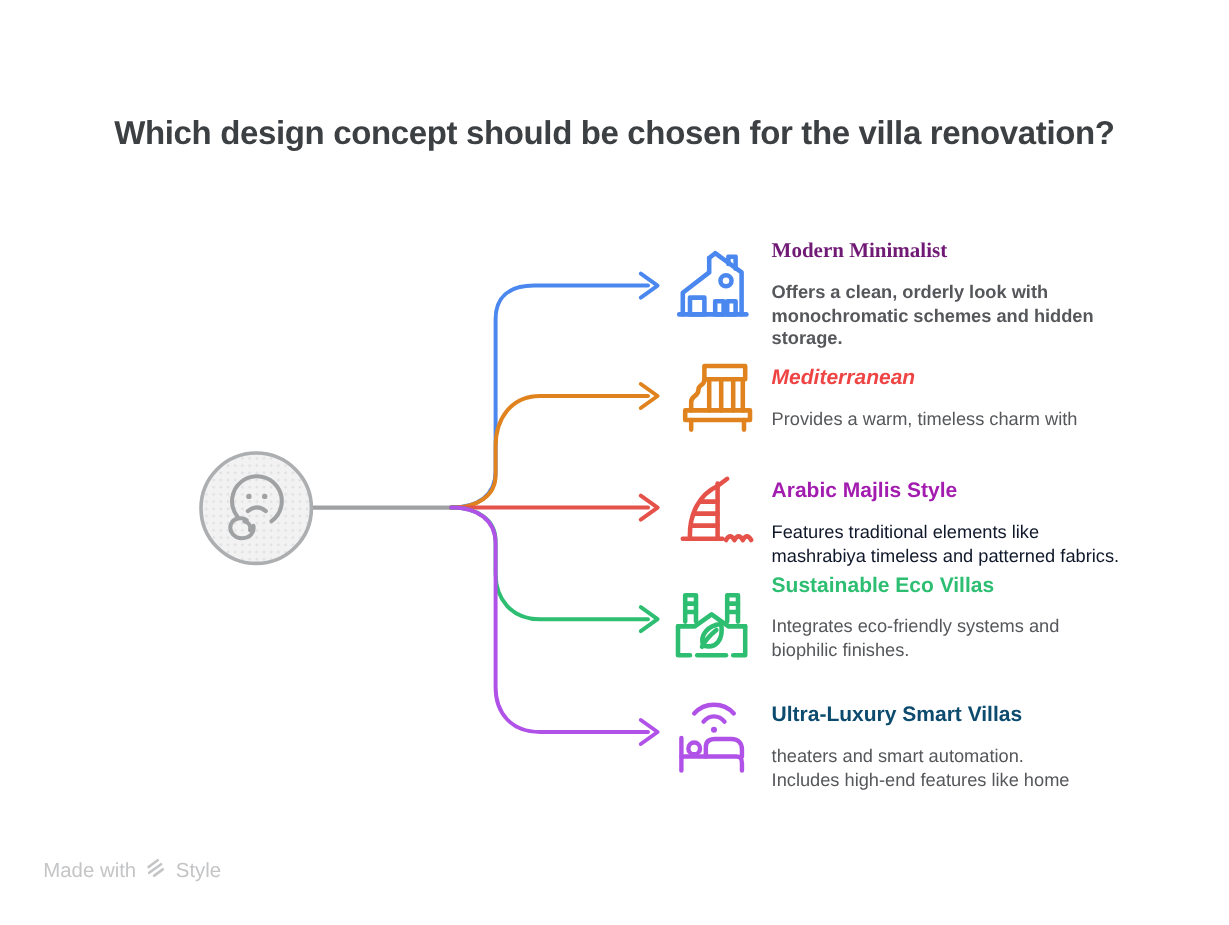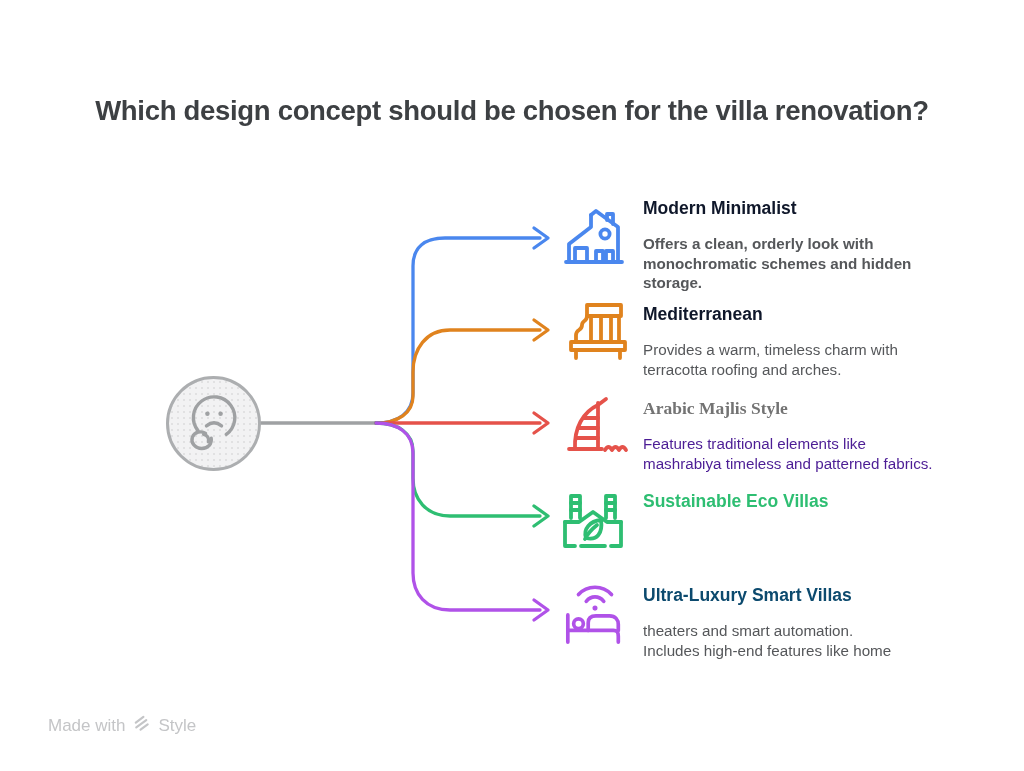--- a/index.html
+++ b/index.html
@@ -131,7 +131,7 @@
   </span>
 
   <div class="branch" style="top:197px;">
-    <h3 style="color: #0f172a;">Modern Minimalist</h3>
+    <h3 style="color: #701a75; font-family: Liberation Serif, serif;">Modern Minimalist</h3>
     <p class="desc" style="color: rgb(85, 87, 90); font-weight: bold;">
       <span class="dline">Offers a clean, orderly look with</span>
       <span class="dline">monochromatic schemes and hidden</span>

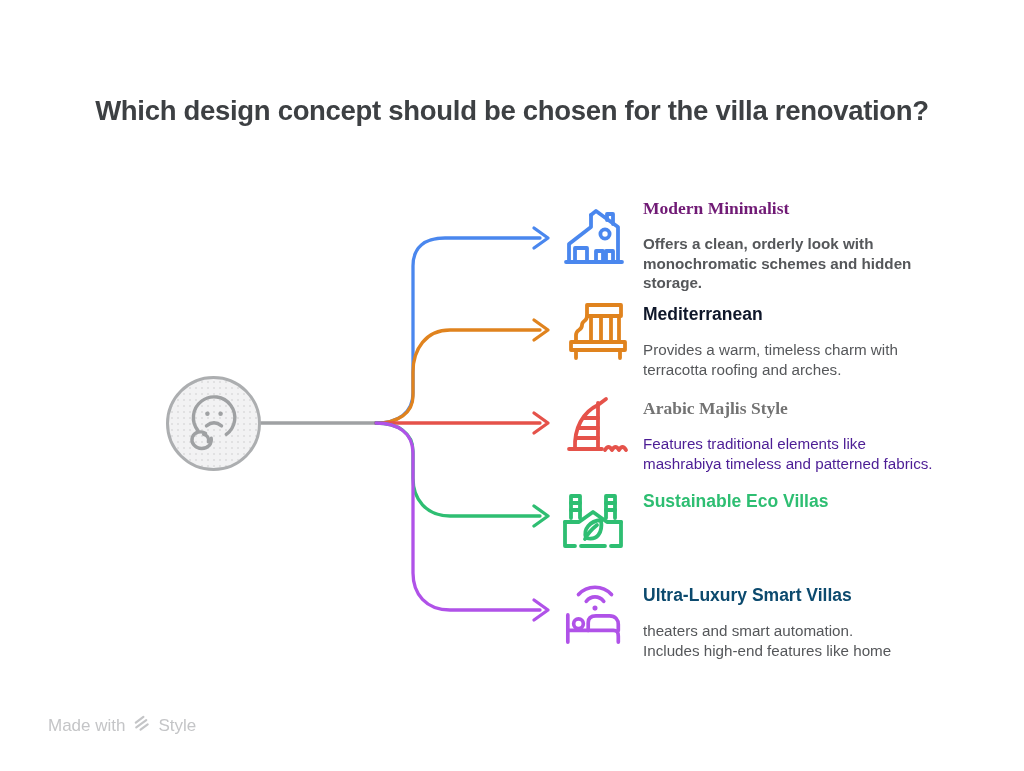--- a/index.html
+++ b/index.html
@@ -140,7 +140,7 @@
   </div>
 
   <div class="branch" style="top:303px;">
-    <h3 style="color: #0f172a;">Mediterranean</h3>
+    <h3 style="color: #ef4444; font-style: italic;">Mediterranean</h3>
     <p class="desc" style="color: rgb(85, 87, 90);">
       <span class="dline">Provides a warm, timeless charm with</span>
       <span class="dline">terracotta roofing and arches.</span>

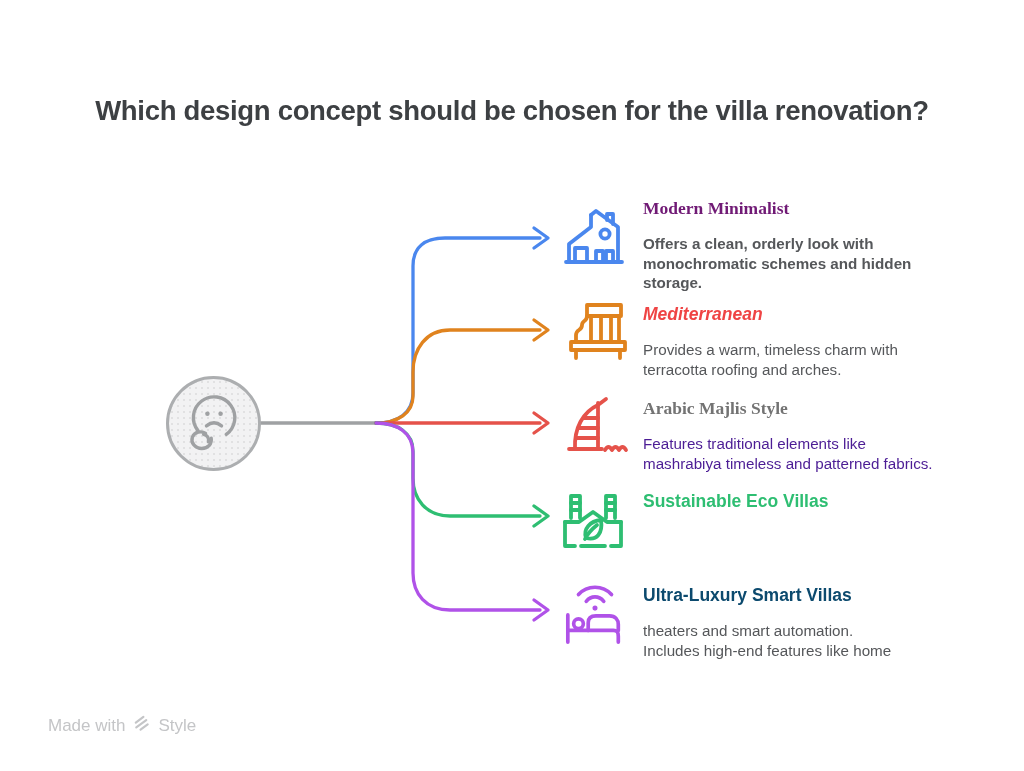--- a/index.html
+++ b/index.html
@@ -143,7 +143,6 @@
     <h3 style="color: #ef4444; font-style: italic;">Mediterranean</h3>
     <p class="desc" style="color: rgb(85, 87, 90);">
       <span class="dline">Provides a warm, timeless charm with</span>
-      <span class="dline">terracotta roofing and arches.</span>
     </p>
   </div>
 

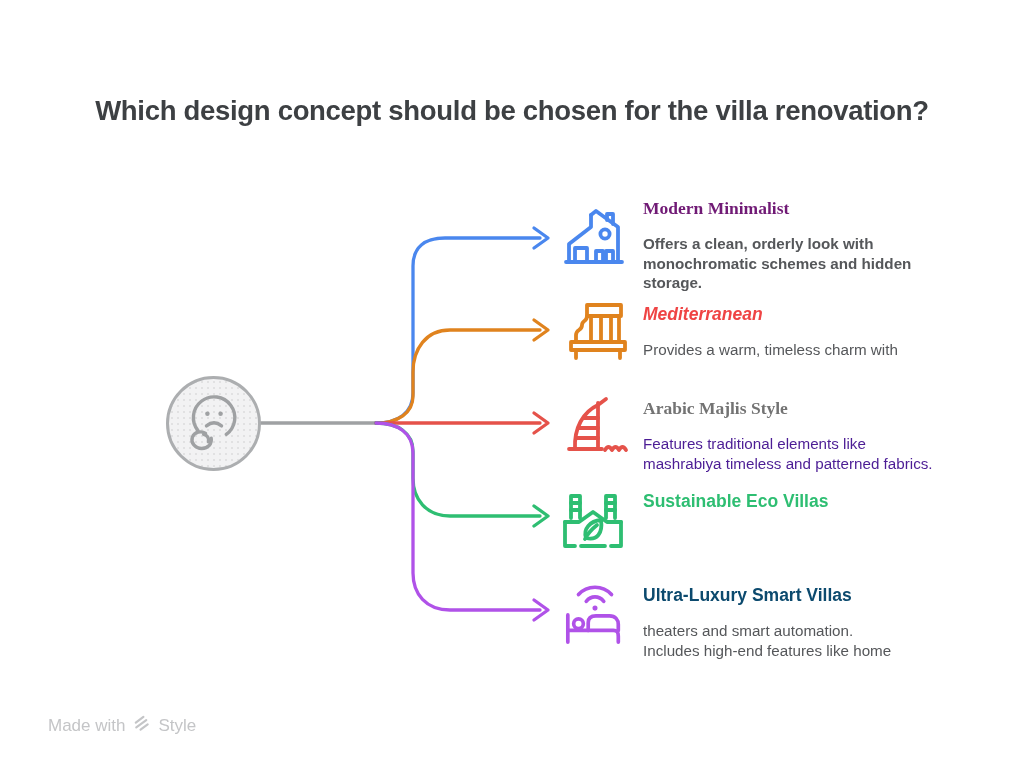--- a/index.html
+++ b/index.html
@@ -147,7 +147,7 @@
   </div>
 
   <div class="branch" style="top:397px;">
-    <h3 style="color: #737373; font-family: Liberation Serif, serif;">Arabic Majlis Style</h3>
+    <h3 style="color: #a21caf;">Arabic Majlis Style</h3>
     <p class="desc" style="color: #4c1d95;">
       <span class="dline">Features traditional elements like</span>
       <span class="dline">mashrabiya timeless and patterned fabrics.</span>

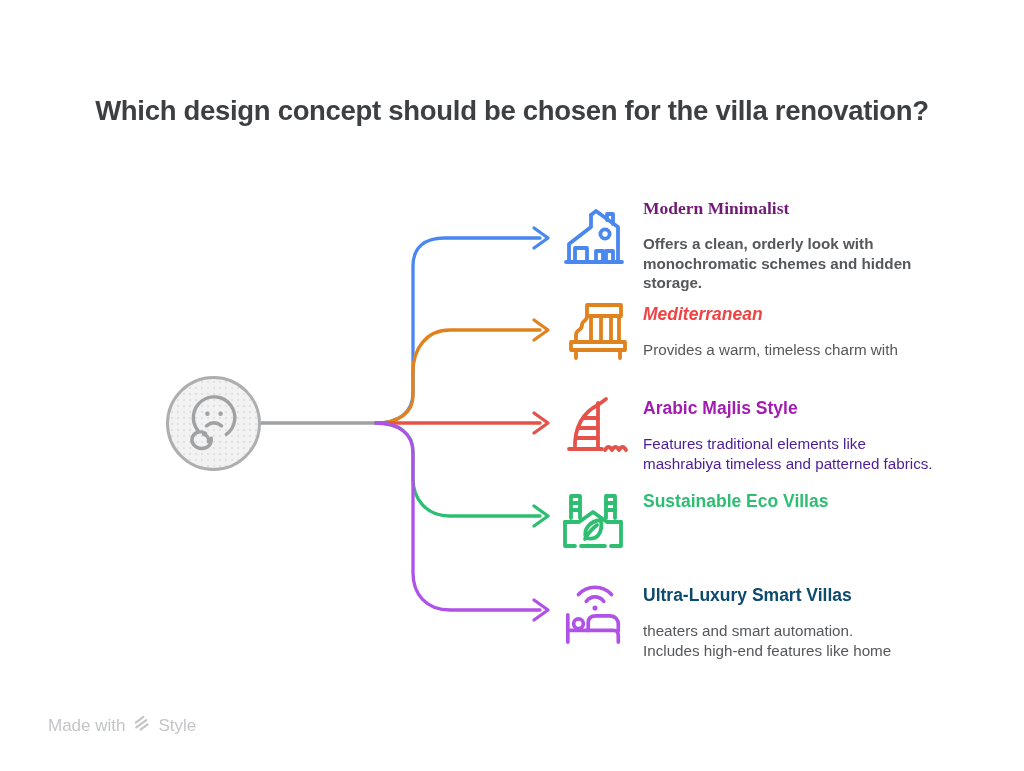--- a/index.html
+++ b/index.html
@@ -148,7 +148,7 @@
 
   <div class="branch" style="top:397px;">
     <h3 style="color: #a21caf;">Arabic Majlis Style</h3>
-    <p class="desc" style="color: #4c1d95;">
+    <p class="desc" style="color: #0f172a;">
       <span class="dline">Features traditional elements like</span>
       <span class="dline">mashrabiya timeless and patterned fabrics.</span>
     </p>

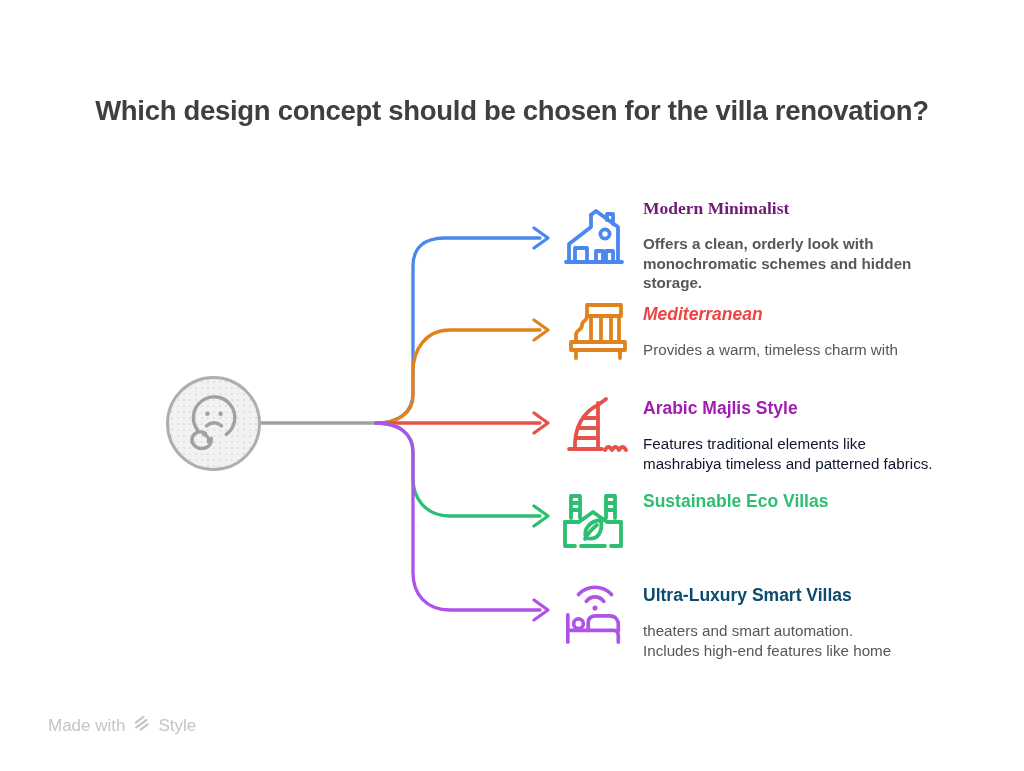--- a/index.html
+++ b/index.html
@@ -154,7 +154,7 @@
     </p>
   </div>
 
-  <div class="branch" style="top:490px;">
+  <div class="branch" style="top:476px;">
     <h3 style="color: rgb(46, 190, 114);">Sustainable Eco Villas</h3>
   </div>
 

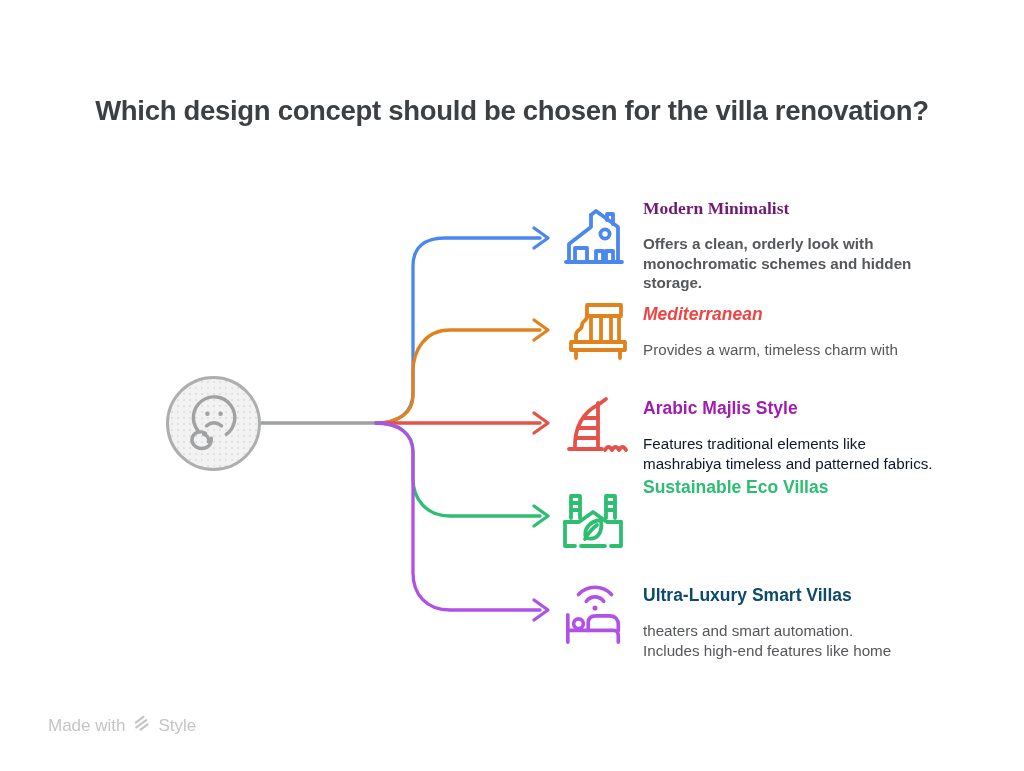--- a/index.html
+++ b/index.html
@@ -156,6 +156,10 @@
 
   <div class="branch" style="top:476px;">
     <h3 style="color: rgb(46, 190, 114);">Sustainable Eco Villas</h3>
+    <p class="desc" style="color: rgb(85, 87, 90);">
+      <span class="dline">Integrates eco-friendly systems and</span>
+      <span class="dline">biophilic finishes.</span>
+    </p>
   </div>
 
   <div class="branch" style="top:584px;">

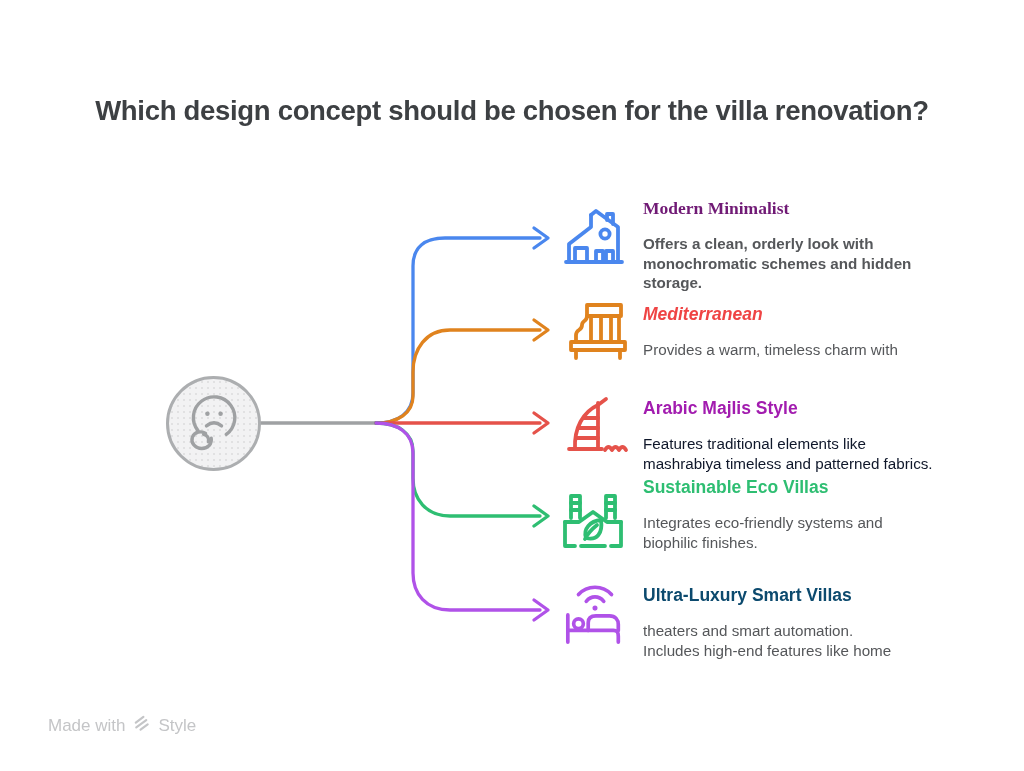--- a/index.html
+++ b/index.html
@@ -20,7 +20,7 @@
   .branch h3{margin:0 0 15px 0;font-size:17.5px;line-height:22px;font-weight:bold;white-space:nowrap;}
   .branch .desc{margin:0;font-size:15.2px;line-height:19.5px;}
   .dline{display:block;white-space:nowrap;}
-  .footer{position:absolute;left:48px;top:714px;z-index:2;display:flex;align-items:center;
+  .footer{position:absolute;left:36px;top:714px;z-index:2;display:flex;align-items:center;
           gap:7px;font-size:17px;}
 </style>
 </head>

